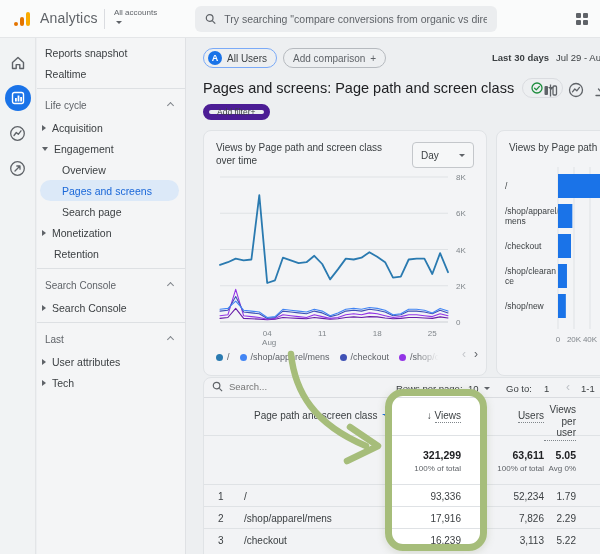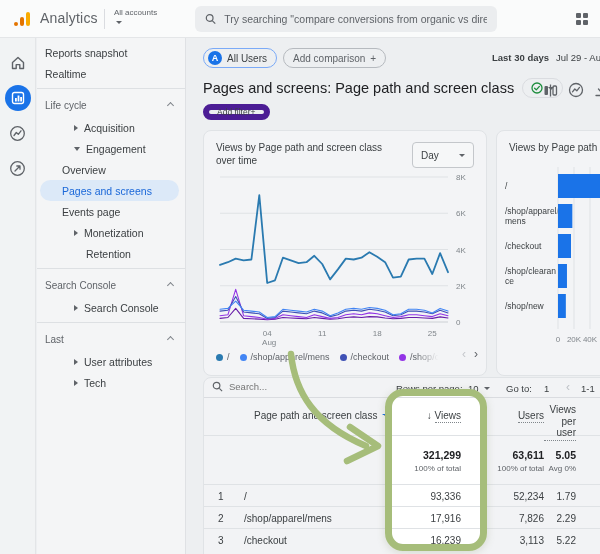--- a/index.html
+++ b/index.html
@@ -32,7 +32,7 @@
   .nav { position:absolute; left:37px; top:38px; width:149px; height:516px; background:#f4f5f6; border-right:1px solid #dfe1e4; padding-top:4px; font-size:10.5px; overflow:hidden; }
   .nav-item { height:21px; display:flex; align-items:center; padding-left:8px; color:#3c4043; font-weight:500; cursor:pointer; }
   .nav-item .tri-r, .nav-item .tri-d2 { margin-right:6px; }
-  .nav-item.l1 { padding-left:17px;margin-left:32px; }
+  .nav-item.l1 { padding-left:17px; }
   .nav-item.l1.caret { padding-left:5px; }
   .nav-item.l2 { padding-left:25px; }
   .nav-item.selected { background:#dce9f8; color:#1a67d8; border-radius:14px; margin:0 6px 0 3px; padding-left:22px; }

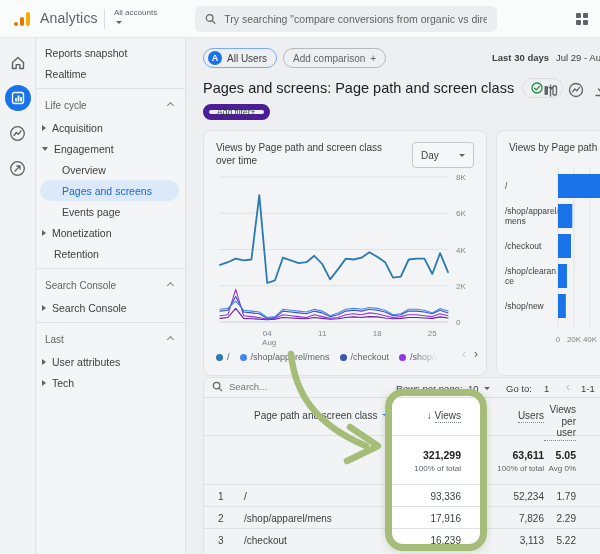--- a/index.html
+++ b/index.html
@@ -198,7 +198,7 @@
         <span>Pages and screens</span>
       </div>
     <div class="nav-item l2">
-        <span>Events page</span>
+        <span>Search page</span>
       </div>
     <div class="nav-item l1 caret">
         <span class="tri-r"></span>

